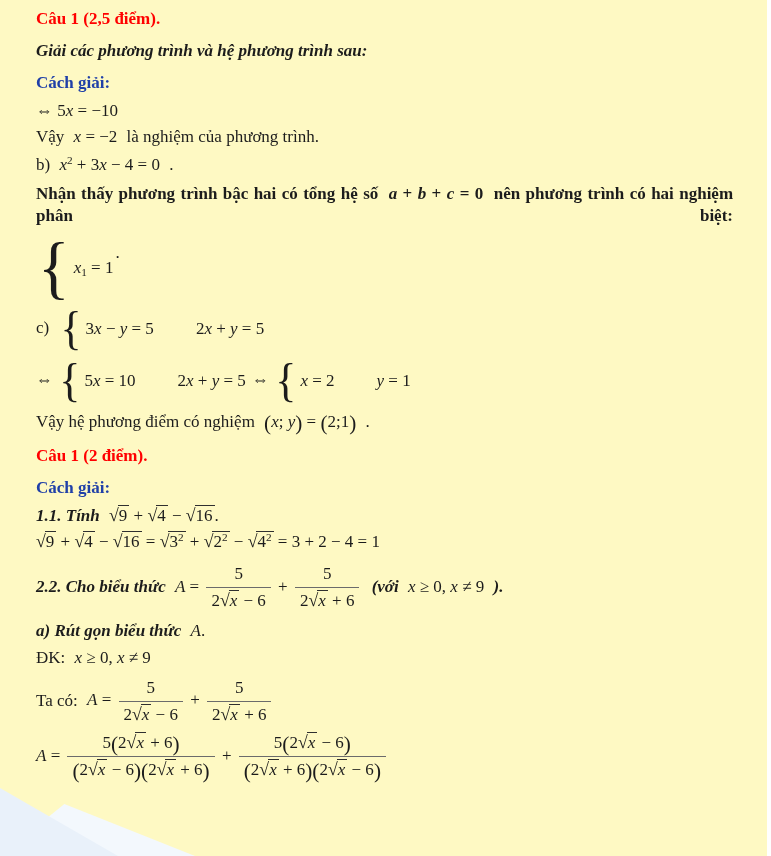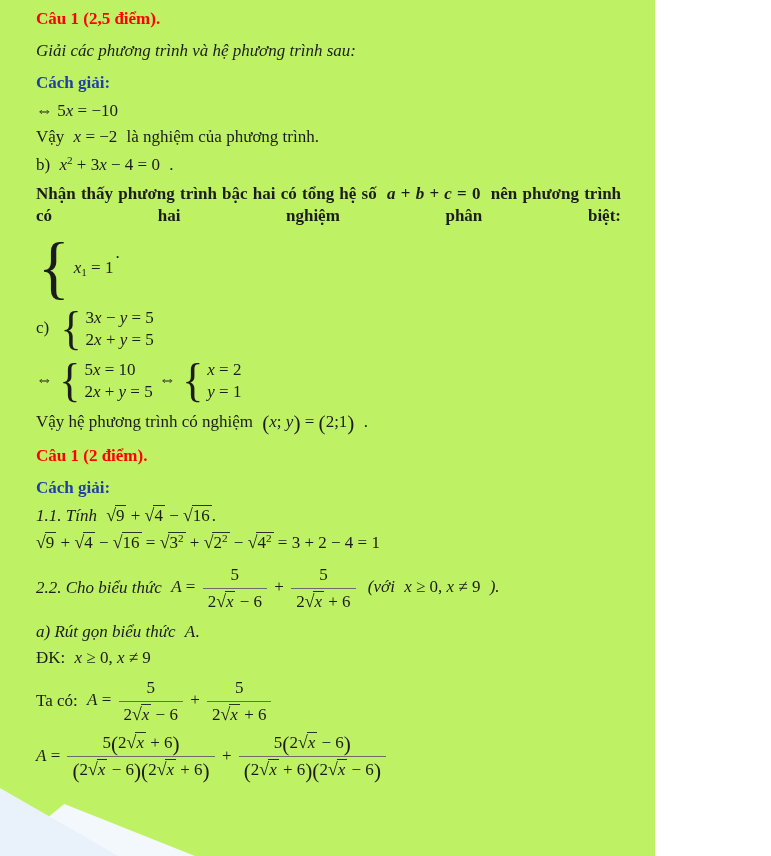--- a/index.html
+++ b/index.html
@@ -4,7 +4,7 @@
 <style>
   html,body{margin:0;padding:0;background:#ffffff;}
   .page{
-    position:relative;width:655px;height:856px;background:#bef264;overflow:hidden;
+    position:relative;width:767px;height:856px;background:#fef9c3;overflow:hidden;
     font-family:"Liberation Serif","DejaVu Serif",serif;
     font-size:17px;color:#1c1c1c;
   }

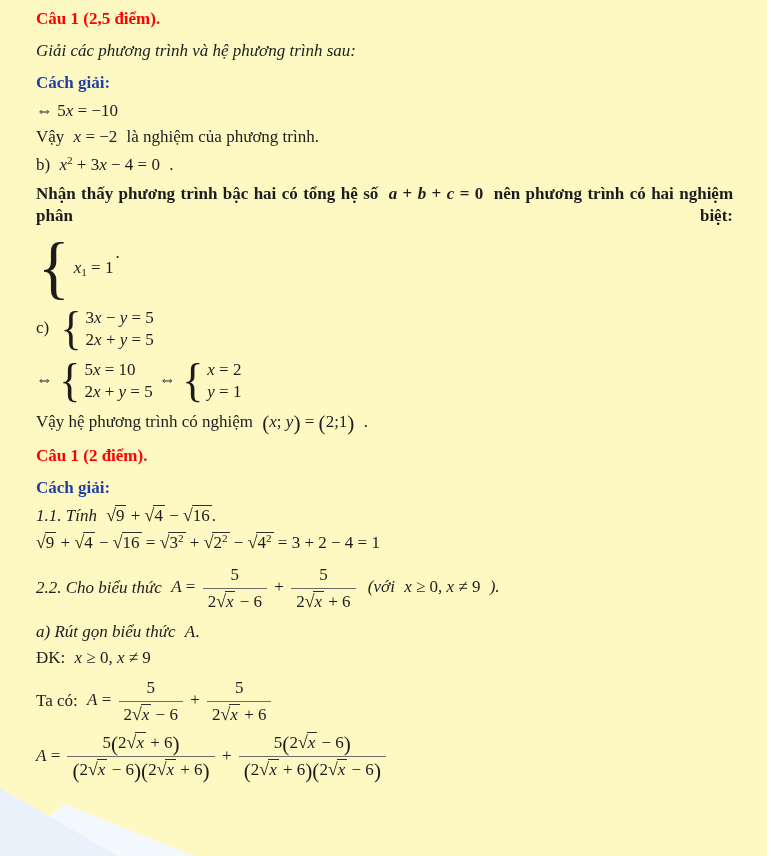--- a/index.html
+++ b/index.html
@@ -14,7 +14,7 @@
   .mb10{margin-bottom:10px}.mb12{margin-bottom:12px}
   .heading-red{color:var(--red,#ff0000);font-weight:bold;}
   .heading-blue{color:var(--blue,#2040a8);font-weight:bold;}
-  .bi{font-weight:normal;font-style:italic;}
+  .bi{font-weight:bold;font-style:italic;}
   .line > .seg + .seg{margin-left:5px;}
   .justify{text-align:justify;text-align-last:justify;font-weight:bold;}
 

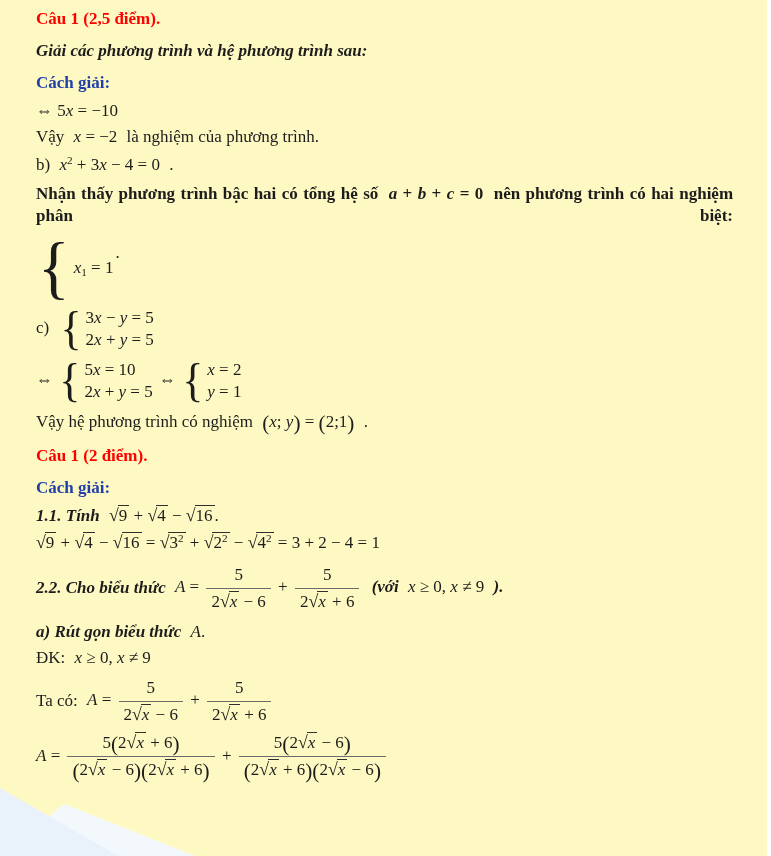--- a/index.html
+++ b/index.html
@@ -29,7 +29,7 @@
   .rbar{border-top:1.4px solid #2f2f2f;line-height:1.15;padding:0 2px 0 1px;margin-left:-1px;}
   .system{display:inline-flex;align-items:center;vertical-align:middle;margin:0 2px;}
   .brace{font-family:"Liberation Serif",serif;font-size:44px;line-height:1;font-weight:400;margin-right:4px;transform:scaleY(1.05);}
-  .syscol{display:inline-flex;flex-direction:column;text-align:left;}
+  .syscol{display:inline-flex;flex-direction:row;text-align:left;gap:42px;}
   .sysline{display:block;line-height:1.3;}
   .tall-sys .brace{font-size:66px;}
   .tall-sys .sysline{margin:2px 0;}

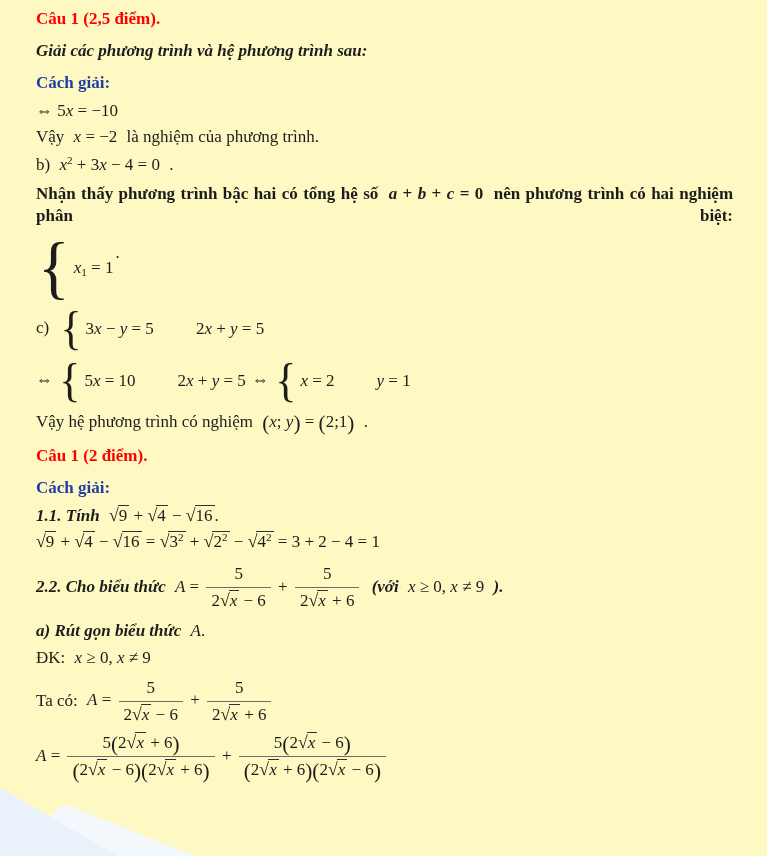--- a/index.html
+++ b/index.html
@@ -103,7 +103,7 @@
           </span>
         </span></div>
     <div class="line mb12">
-      <span class="seg">Vậy hệ phương trình có nghiệm</span>
+      <span class="seg">Vậy hệ phương điểm có nghiệm</span>
       <span class="seg math"><span class="bigp">(</span><i>x</i>; <i>y</i><span class="bigp">)</span> = <span class="bigp">(</span>2;1<span class="bigp">)</span></span>
       <span class="seg">.</span>
     </div>

